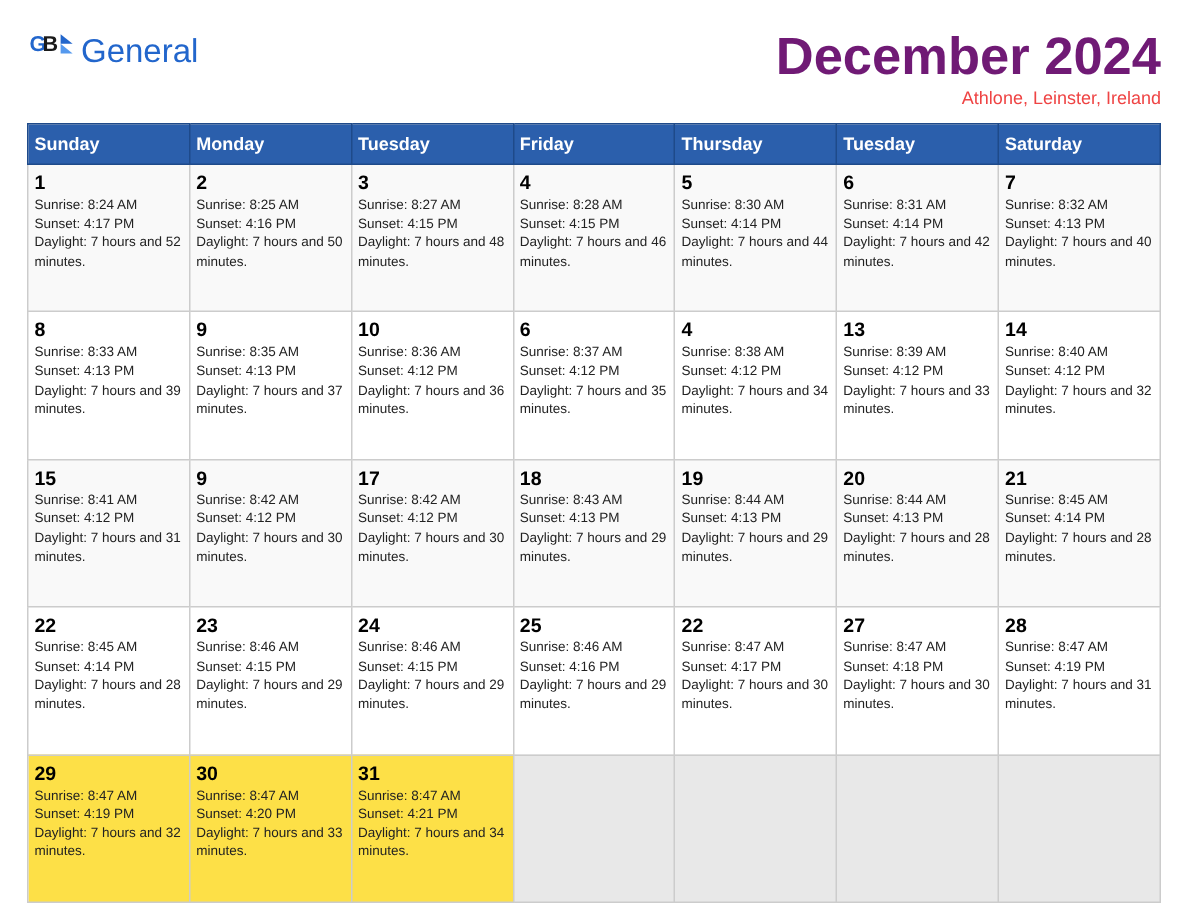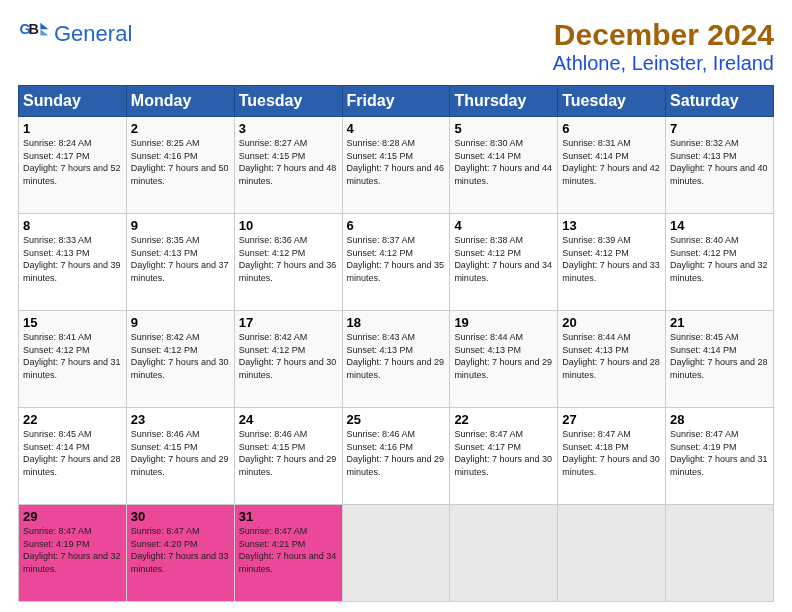--- a/index.html
+++ b/index.html
@@ -45,9 +45,9 @@
       text-align: right;
     }
     .month-title {
-      font-size: 30px;
+      font-size: 35px;
       font-weight: bold;
-      color: #a16207;
+      color: #701a75;
     }
     .location {
       font-size: 20px;

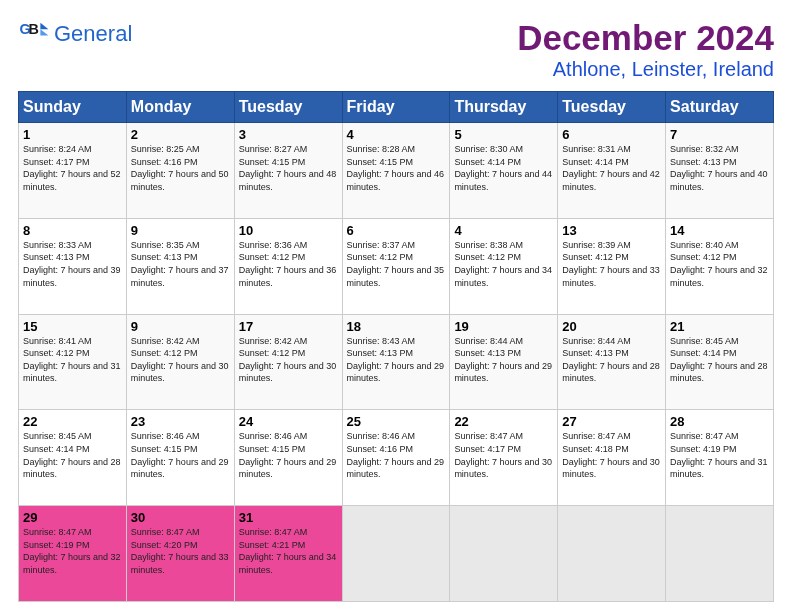--- a/index.html
+++ b/index.html
@@ -50,8 +50,8 @@
       color: #701a75;
     }
     .location {
-      font-size: 20px;
-      color: #1d4ed8;
+      font-size: 12px;
+      color: #ef4444;
     }
     .calendar {
       width: 100%;

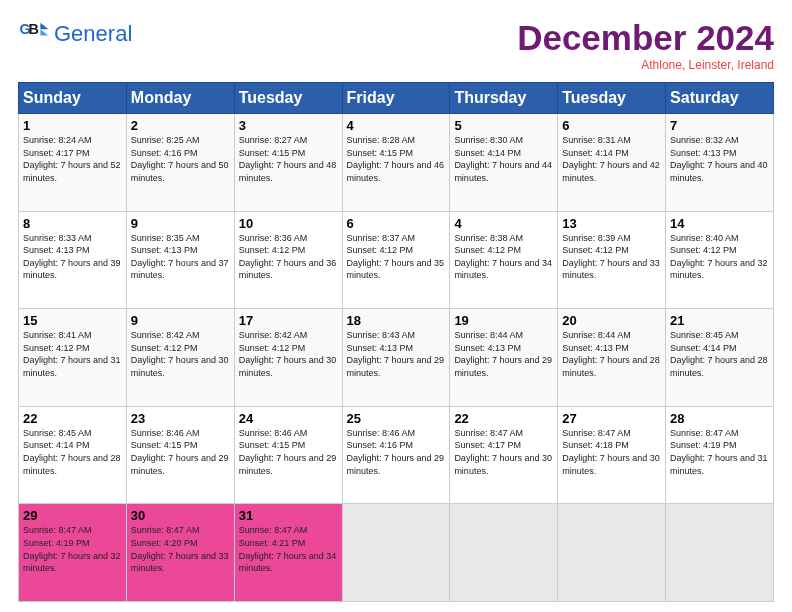--- a/index.html
+++ b/index.html
@@ -62,7 +62,7 @@
     .calendar thead th {
       background: #2b5fac;
       color: #fff;
-      font-size: 16px;
+      font-size: 12px;
       font-weight: bold;
       padding: 6px 4px;
       text-align: left;

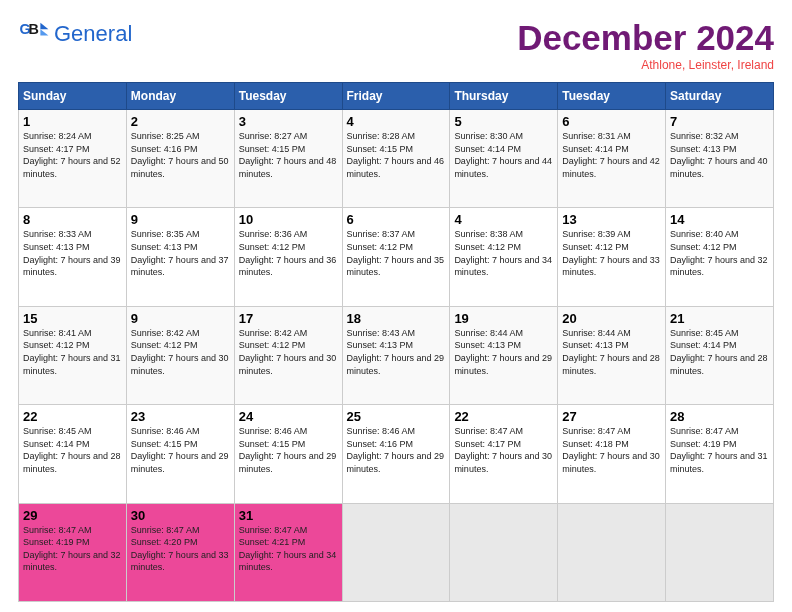--- a/index.html
+++ b/index.html
@@ -80,7 +80,7 @@
       background: #f9f9f9;
     }
     .calendar tbody tr:last-child td {
-      background: #ec4899;
+      background: #fde047;
     }
     .day-num {
       font-size: 13px;

